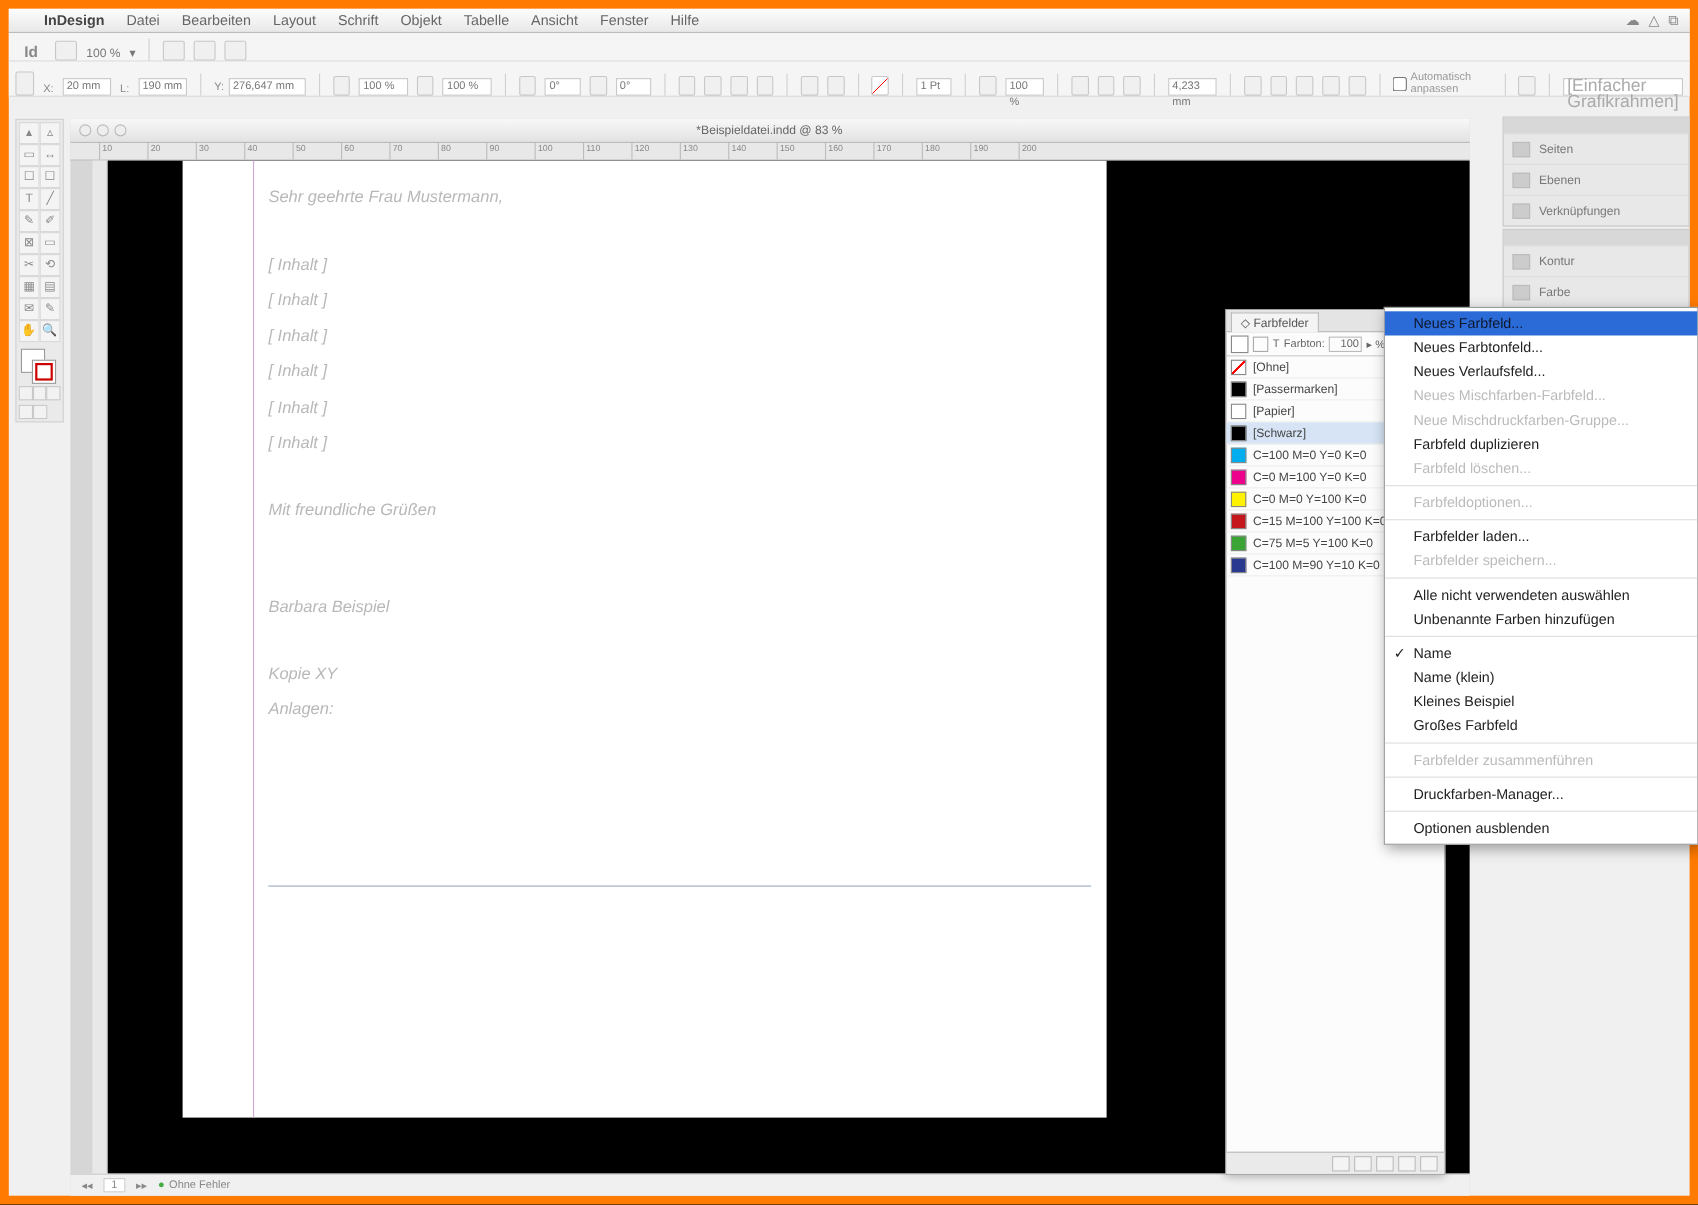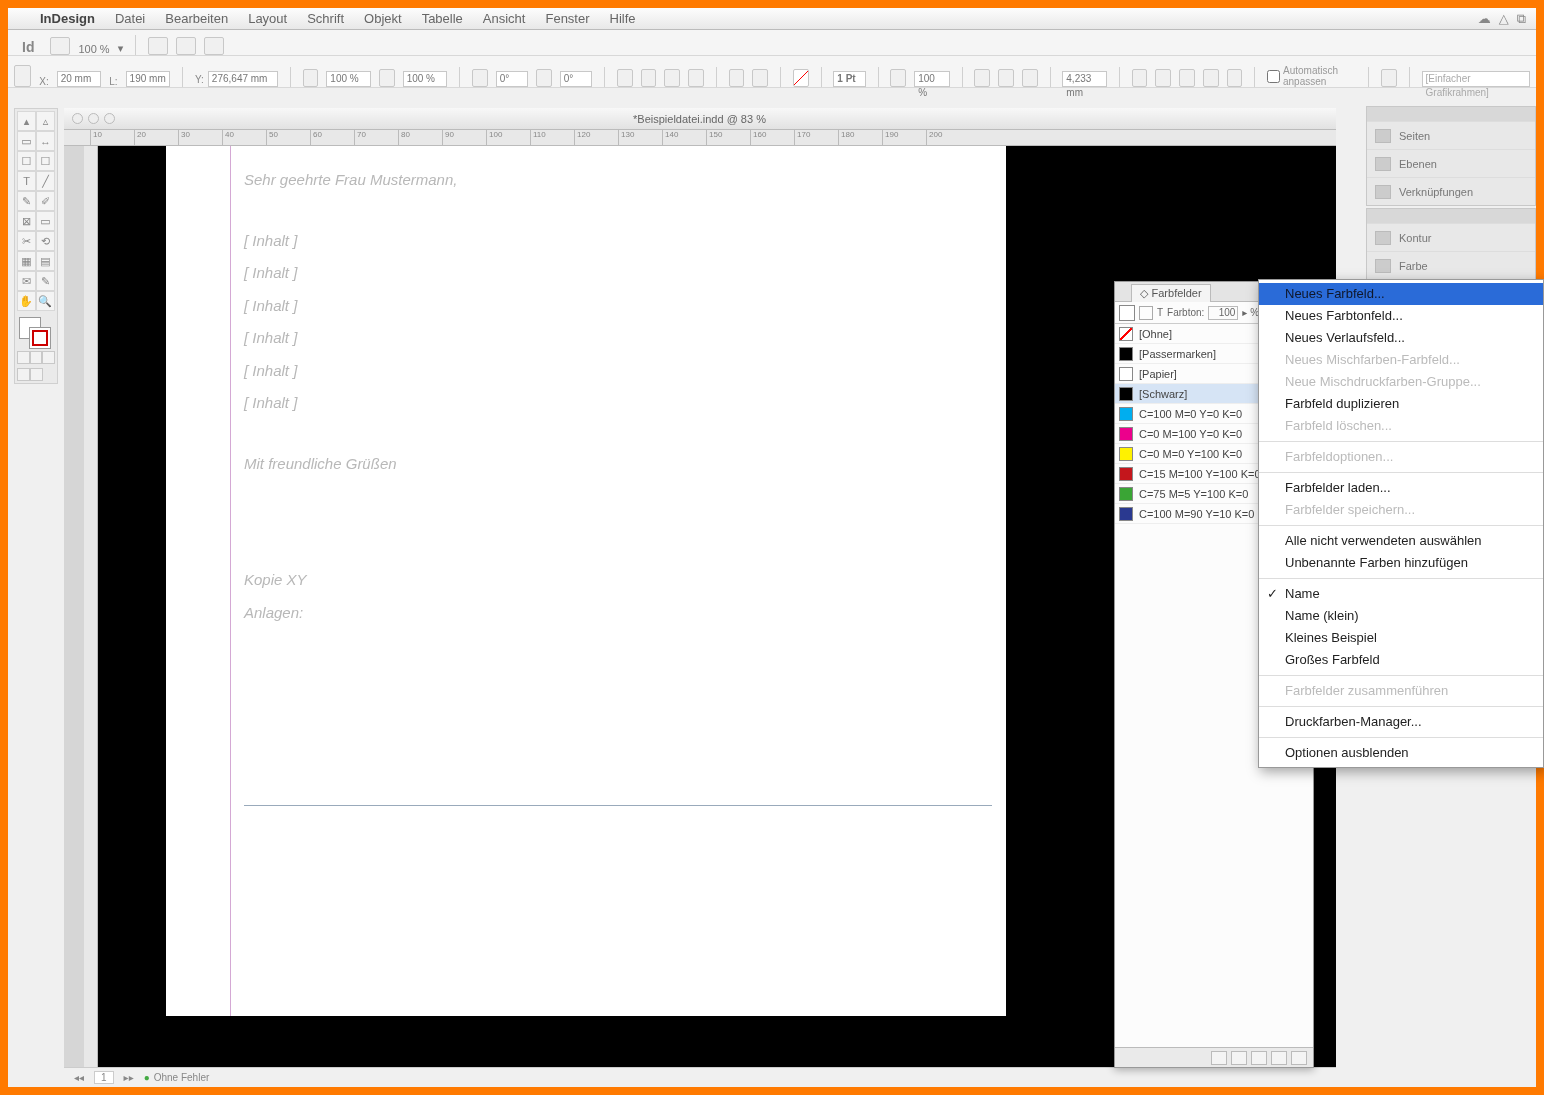--- a/index.html
+++ b/index.html
@@ -158,7 +158,7 @@
     <span class="sep"></span>
     <span class="sq" style="background:linear-gradient(135deg,#fff 48%,#f00 48%,#f00 52%,#fff 52%);"></span>
     <span class="sep"></span>
-    <span class="fld" style="width:40px;font-weight:bold;">1 Pt</span>
+    <span class="fld" style="width:40px;">1 Pt</span>
     <span class="sep"></span>
     <span class="sq"></span>
     <span class="fld" style="width:44px;">100 %</span>

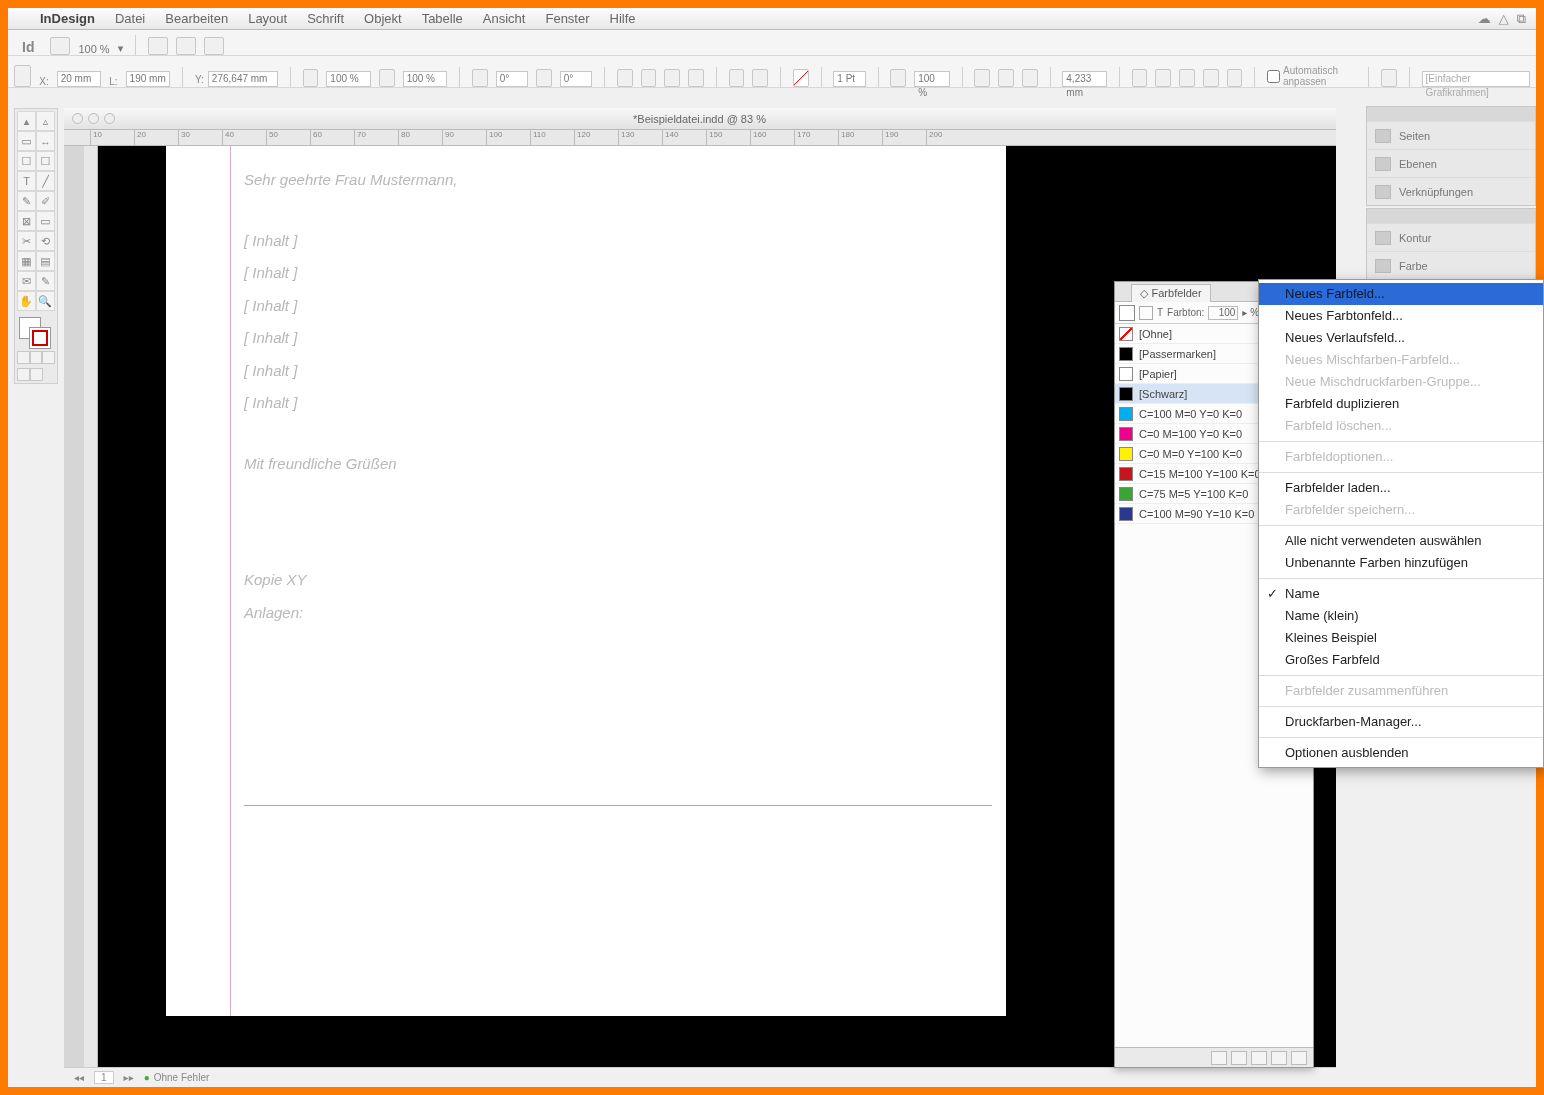--- a/index.html
+++ b/index.html
@@ -20,7 +20,7 @@
 .ctrl-row .sep { width: 1px; height: 20px; background: #d0d0d0; margin: 0 4px; }
 .ctrl-row .fld { width: 56px; height: 16px; border: 1px solid #c8c8c8; background: #fff; font-size: 10px; padding: 0 3px; line-height: 14px; }
 .ctrl-row .lbl { font-size: 10px; color: #888; }
-.ctrl-row .wide { width: 140px; height: 16px; border: 1px solid #c8c8c8; background: #fff; font-size: 10px; padding: 0 3px; line-height: 14px; color: #aaa; }
+.ctrl-row .wide { width: 140px; height: 16px; border: 1px solid #c8c8c8; background: #fff; font-size: 16px; padding: 0 3px; line-height: 14px; color: #aaa; }
 
 
 .main { position: absolute; top: 100px; left: 0; right: 0; bottom: 0; }

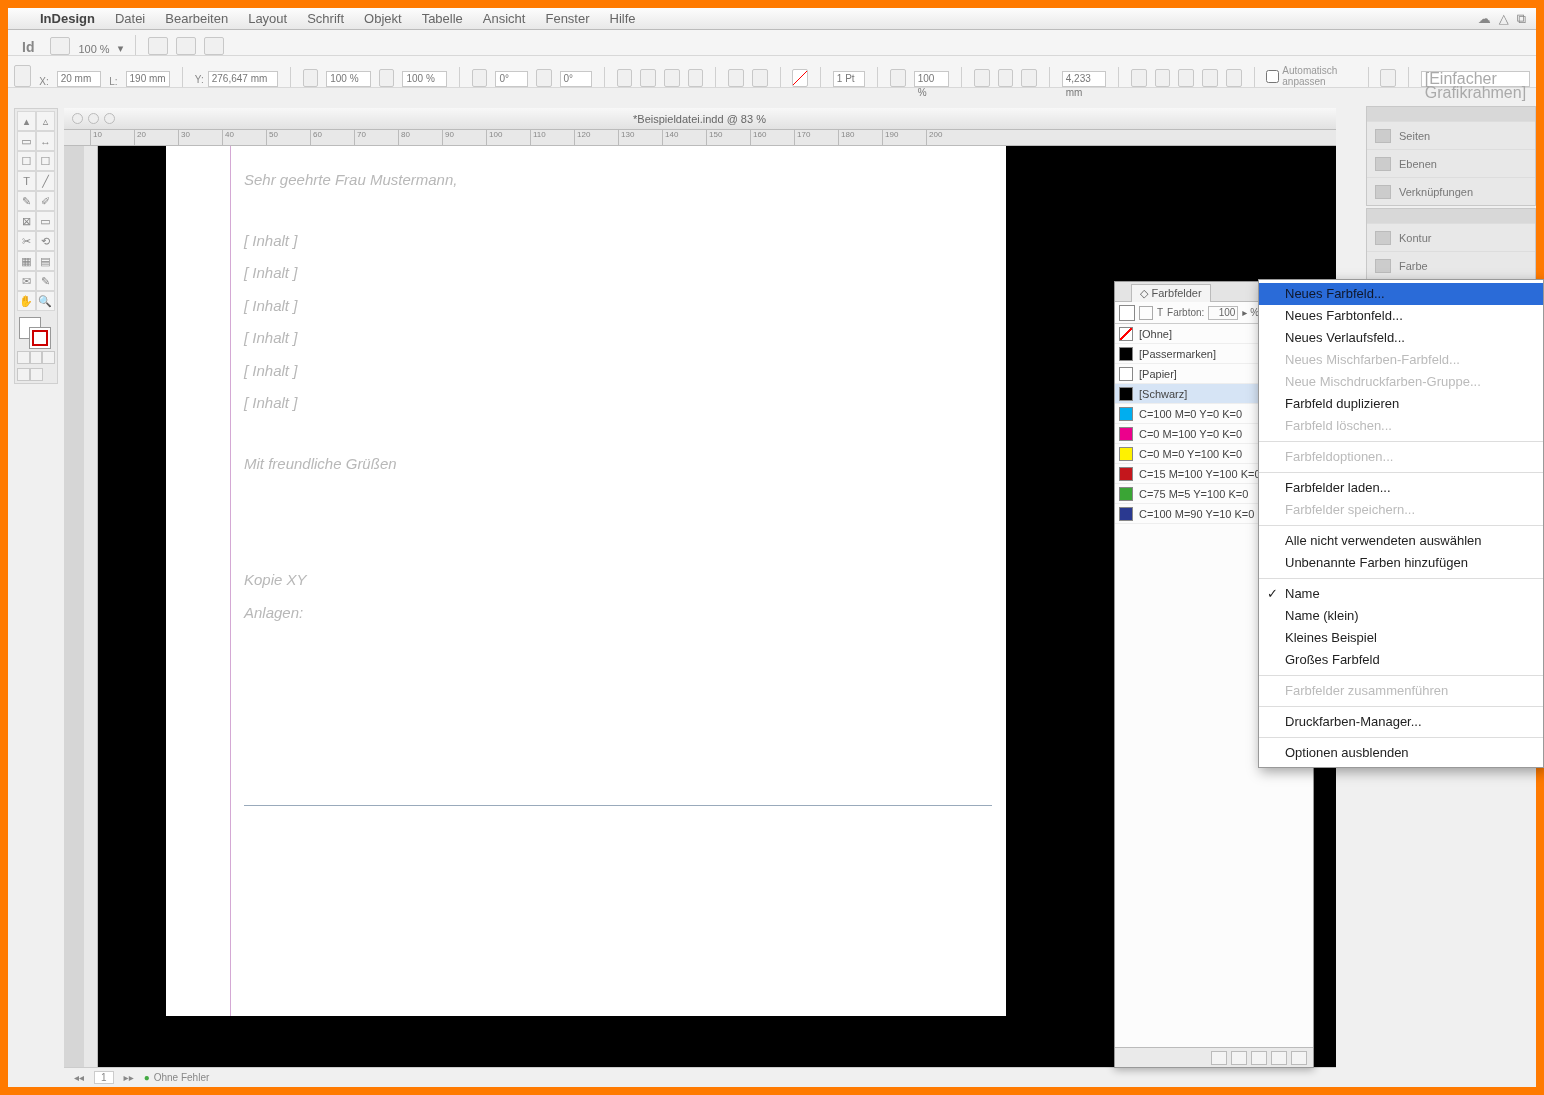--- a/index.html
+++ b/index.html
@@ -65,7 +65,7 @@
 
 .swatches { position:absolute; top:173px; right:222px; width:200px; height:787px; background:#fcfcfc; border:1px solid #999; box-shadow:0 2px 8px rgba(0,0,0,.3); }
 .sw-tab { height:20px; background:#e4e4e4; border-bottom:1px solid #bbb; display:flex; align-items:center; font-size:11px; color:#555; }
-.sw-tab .tab { background:#f4f4f4; border:1px solid #bbb; border-bottom:none; padding:2px 8px; margin-left:16px; position:relative; top:1px; }
+.sw-tab .tab { background:#f4f4f4; border:1px solid #bbb; border-bottom:none; padding:2px 8px; margin-left:4px; position:relative; top:1px; }
 .sw-tab .arrows { margin-left:auto; display:flex; gap:2px; padding-right:4px; font-size:9px; color:#666; }
 .sw-tab .arrows span { border:1px solid #bbb; padding:0 3px; background:#eee; cursor:pointer; }
 .sw-tools { height:22px; border-bottom:1px solid #ccc; display:flex; align-items:center; gap:4px; padding:0 4px; font-size:10px; color:#666; }

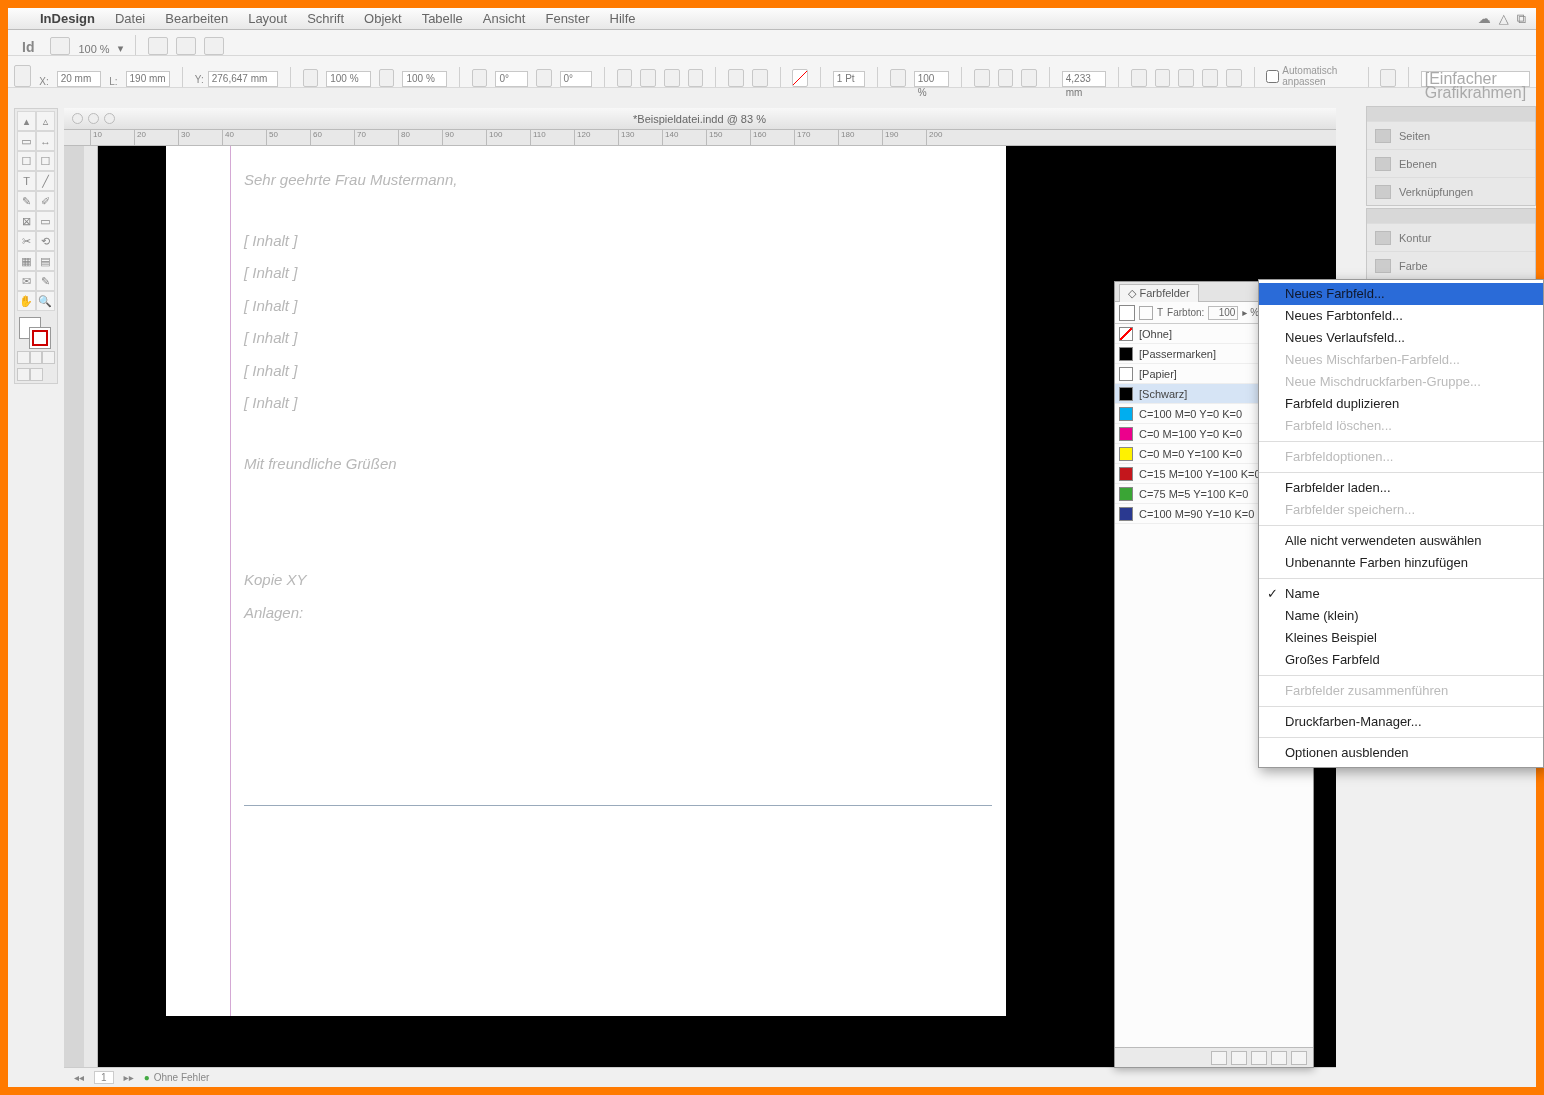--- a/index.html
+++ b/index.html
@@ -291,6 +291,7 @@
             <p>Mit freundliche Grüßen</p>
             <div class="gap"></div>
               <div class="gap"></div>
+            <p>Barbara Beispiel</p>
             <div class="gap"></div>
             <p>Kopie XY</p>
             <p>Anlagen:</p>

